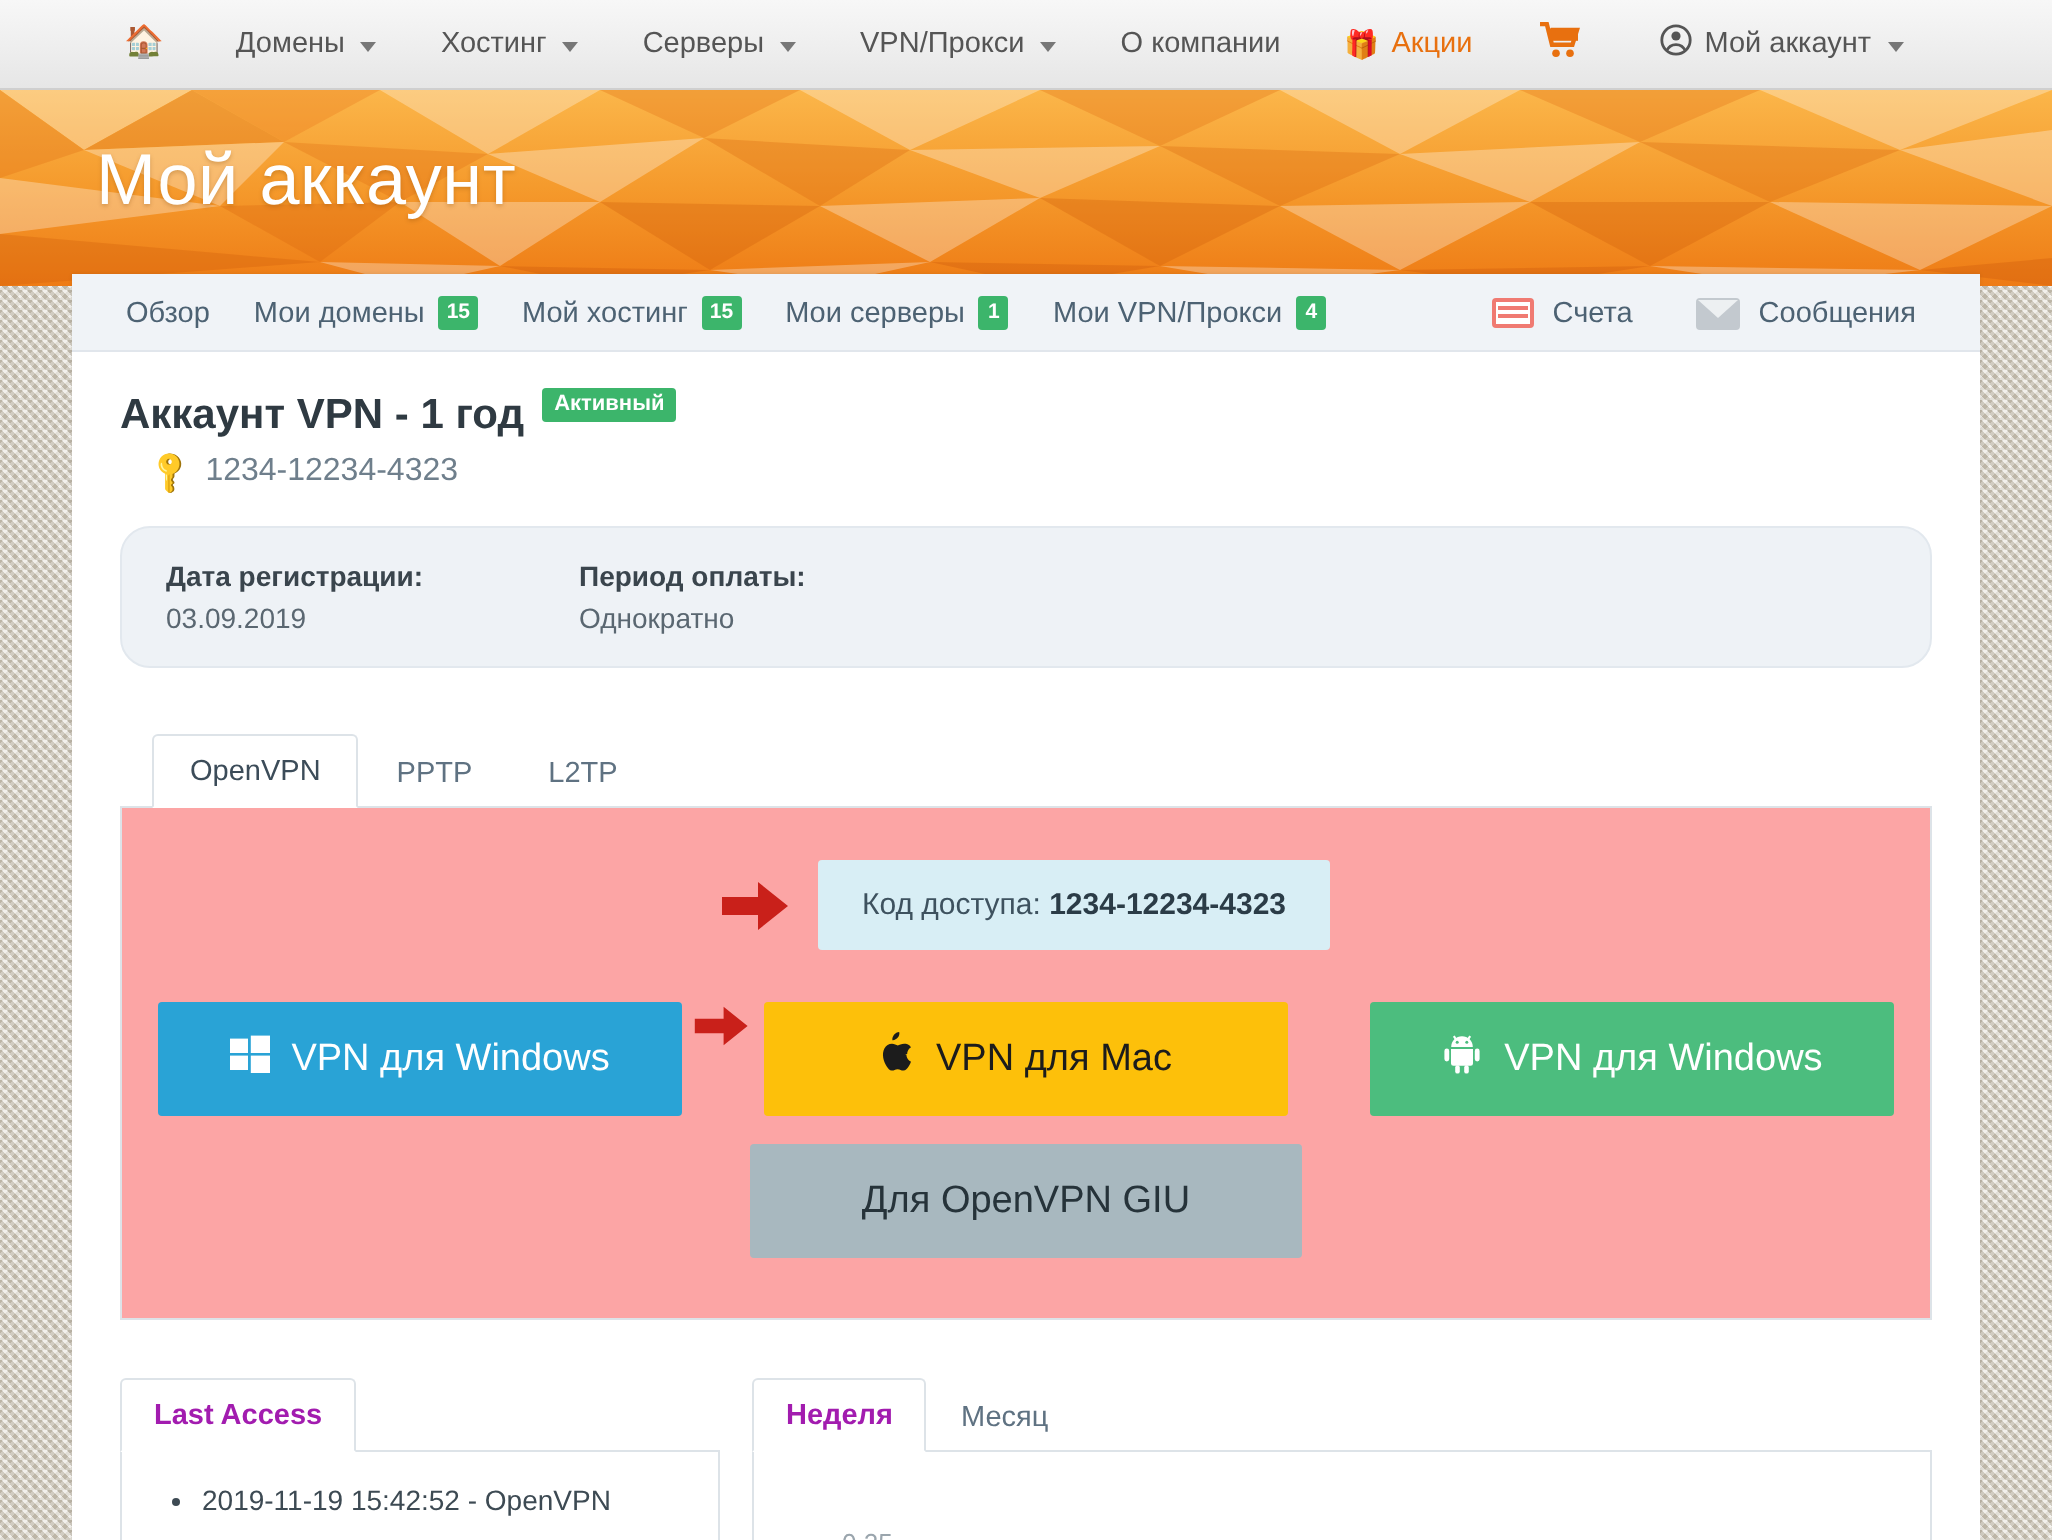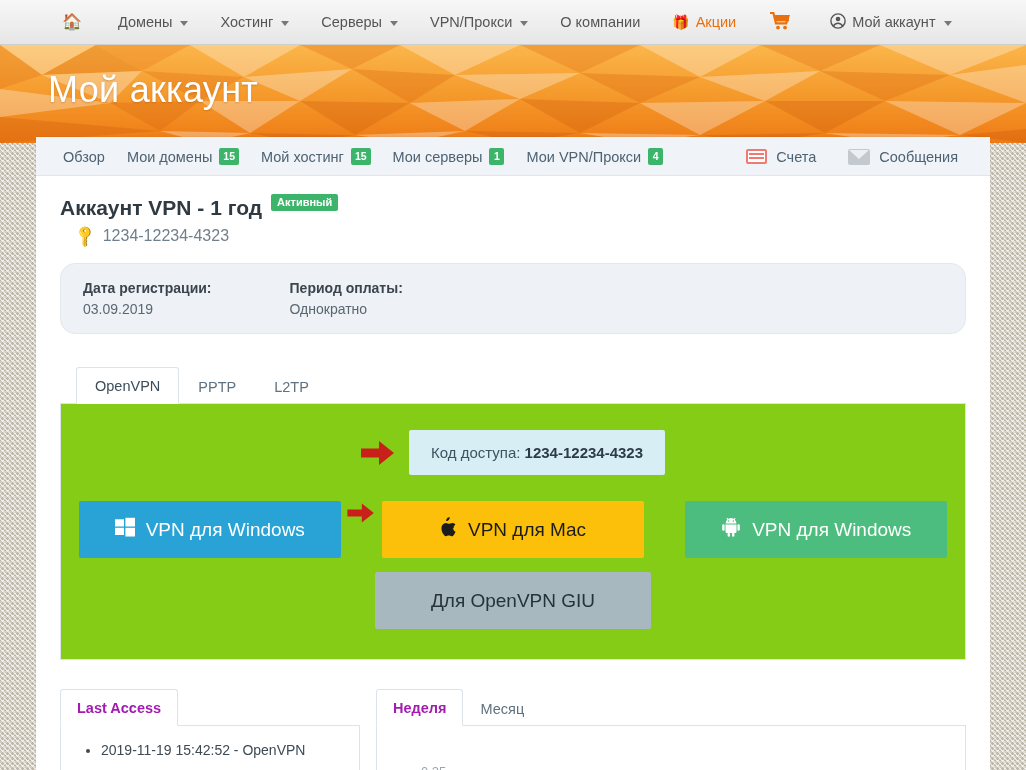--- a/index.html
+++ b/index.html
@@ -215,7 +215,7 @@
   .proto-pane {
     border: 1px solid #dde3e8;
     border-top: none;
-    background: #84cc16;
+    background: #fca5a5;
     padding: 26px 18px 30px 18px;
   }
 

